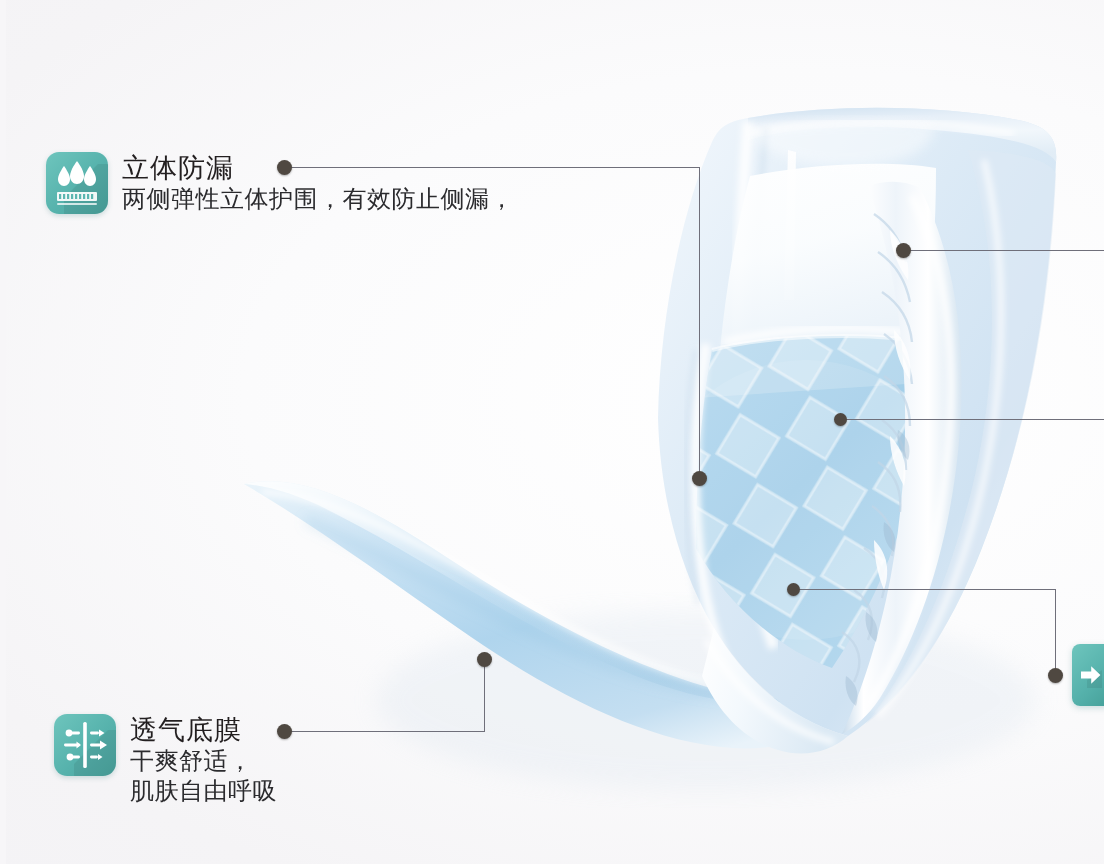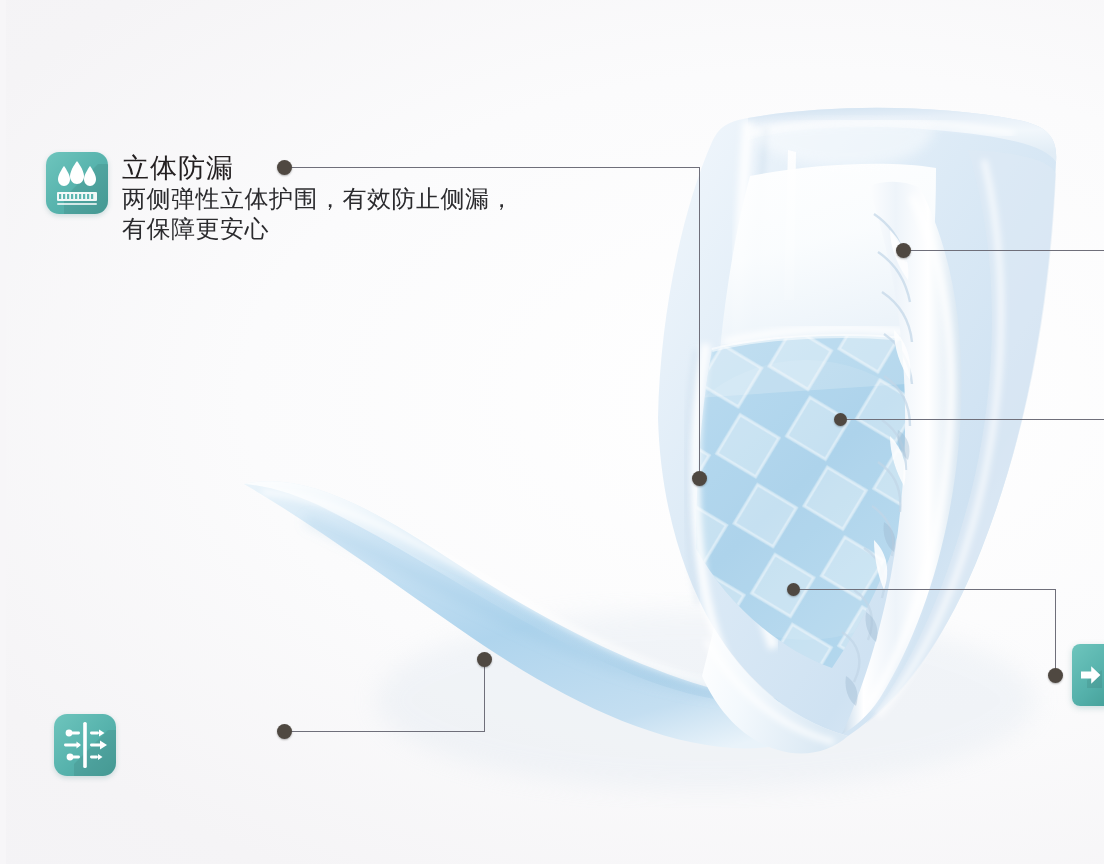--- a/index.html
+++ b/index.html
@@ -304,7 +304,6 @@
     <div class="ftext">
       <div class="ftitle">立体防漏</div>
       <div class="fbody">两侧弹性立体护围，有效防止侧漏，</div>
-      <div class="fbody">有保障更安心</div>
     </div>
   </div>
 

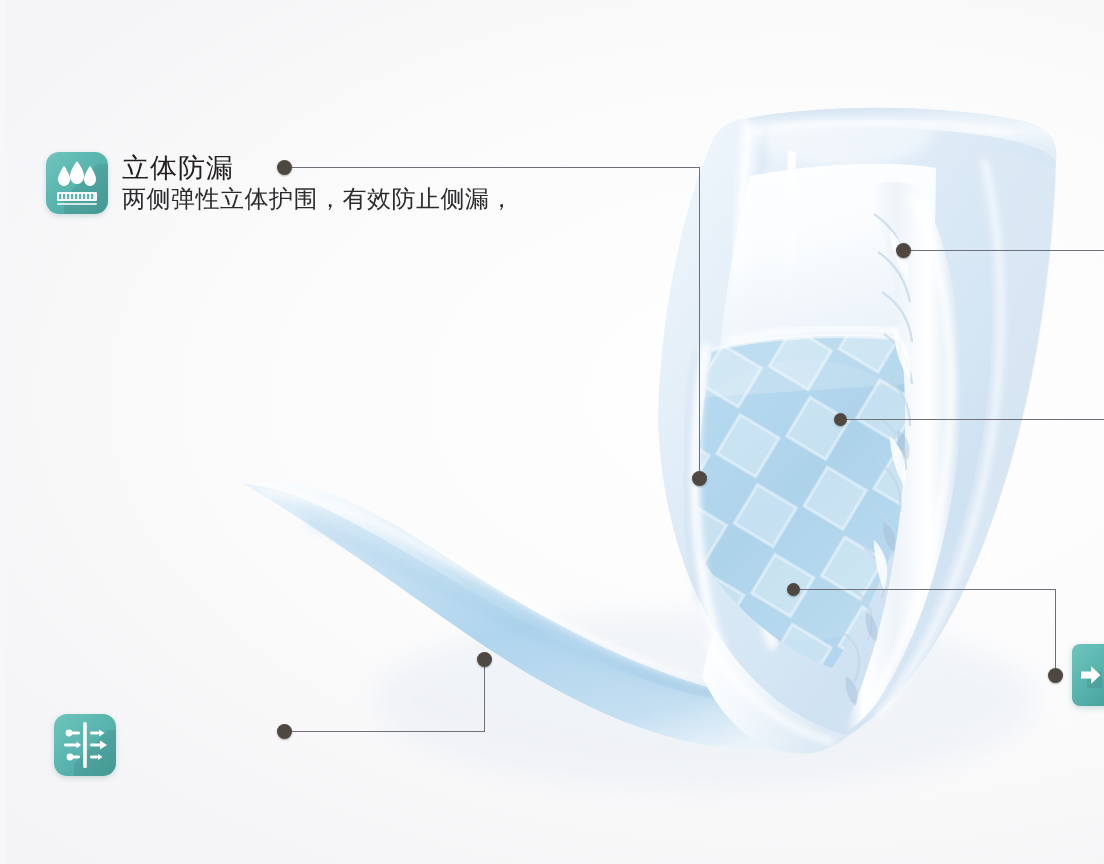--- a/index.html
+++ b/index.html
@@ -328,6 +328,11 @@
         </g>
       </svg>
     </div>
+    <div class="ftext">
+      <div class="ftitle">透气底膜</div>
+      <div class="fbody">干爽舒适，</div>
+      <div class="fbody">肌肤自由呼吸</div>
+    </div>
   </div>
 
   <div id="nextbtn" style="left:1066px;top:644px;">

